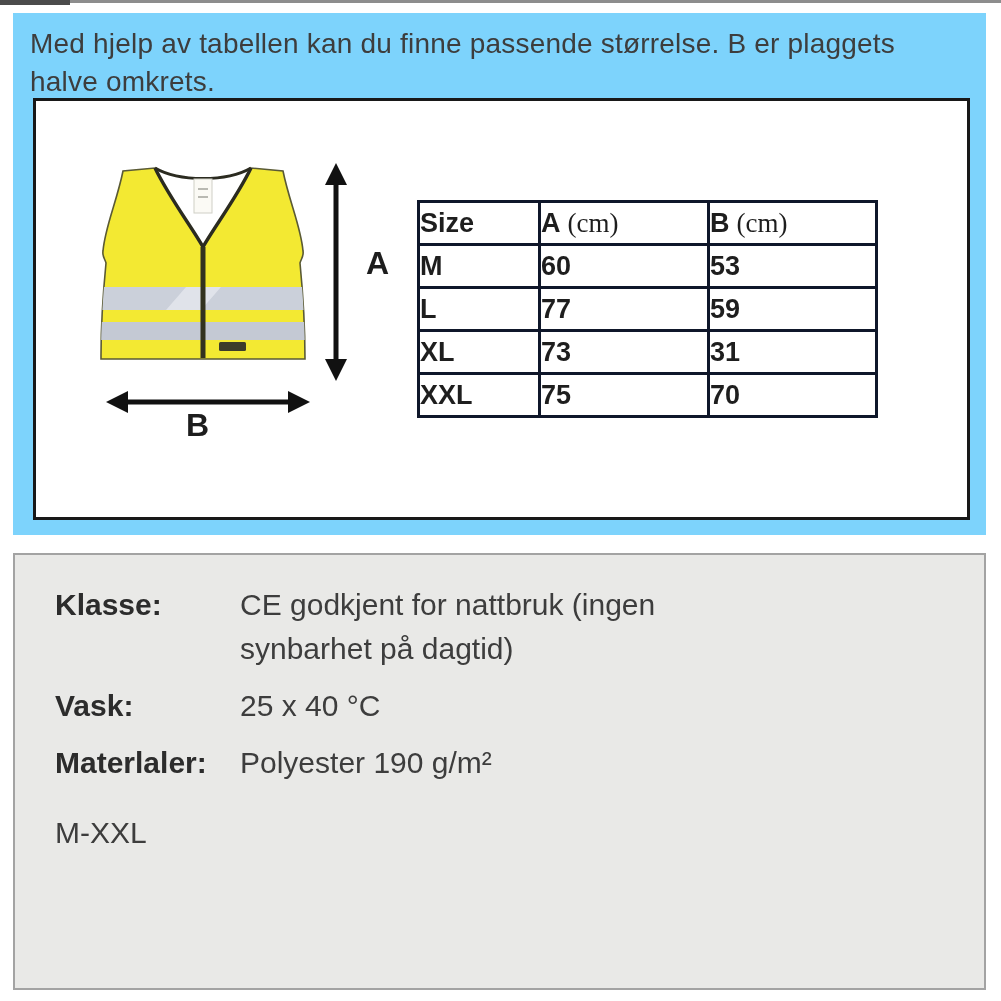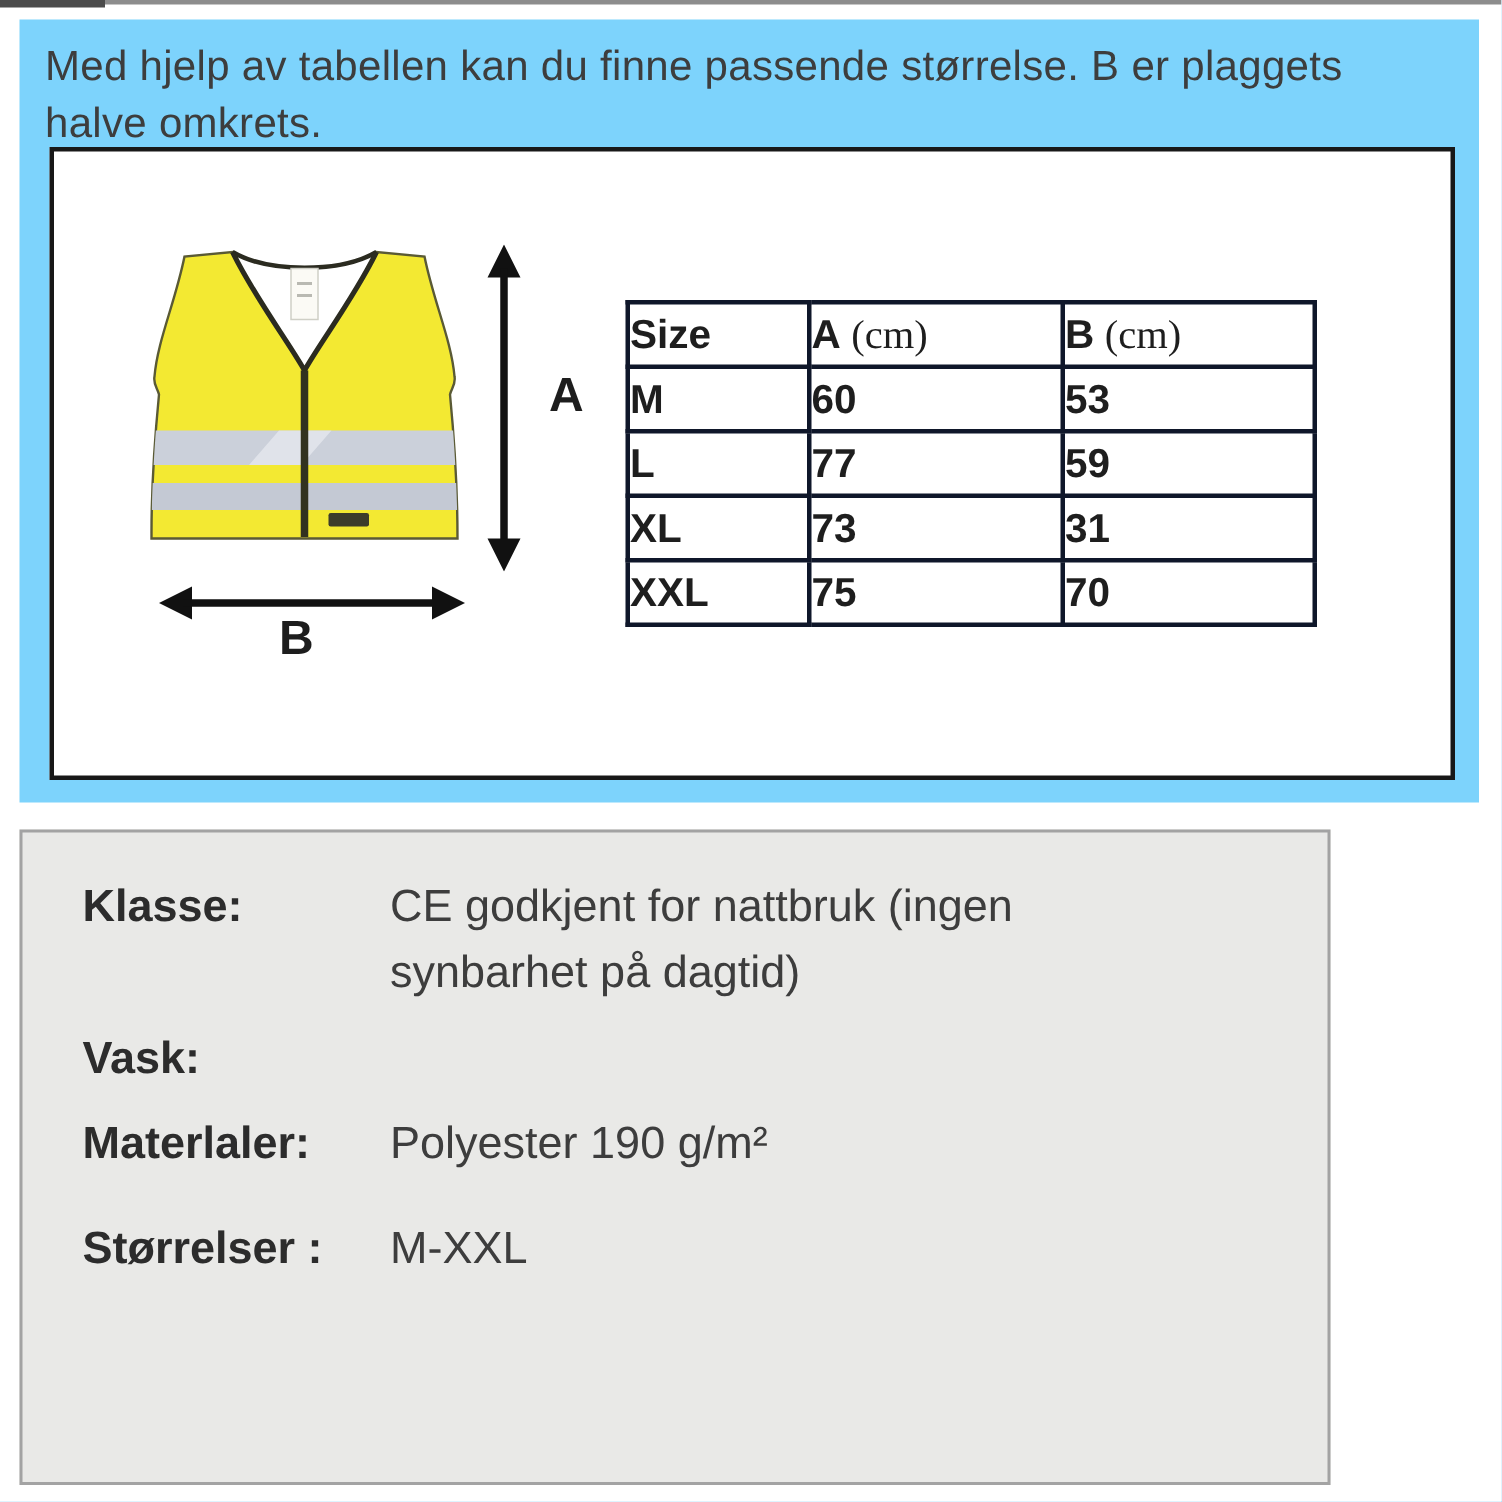--- a/index.html
+++ b/index.html
@@ -61,7 +61,7 @@
 
   
   .bottom-panel{
-    position:absolute;left:13px;top:553px;width:874px;height:437px;
+    position:absolute;left:13px;top:553px;width:973px;height:437px;
     background:#e9e9e7;border:2px solid #a3a3a3;box-sizing:border-box;
     padding:28px 30px 0 40px;
   }

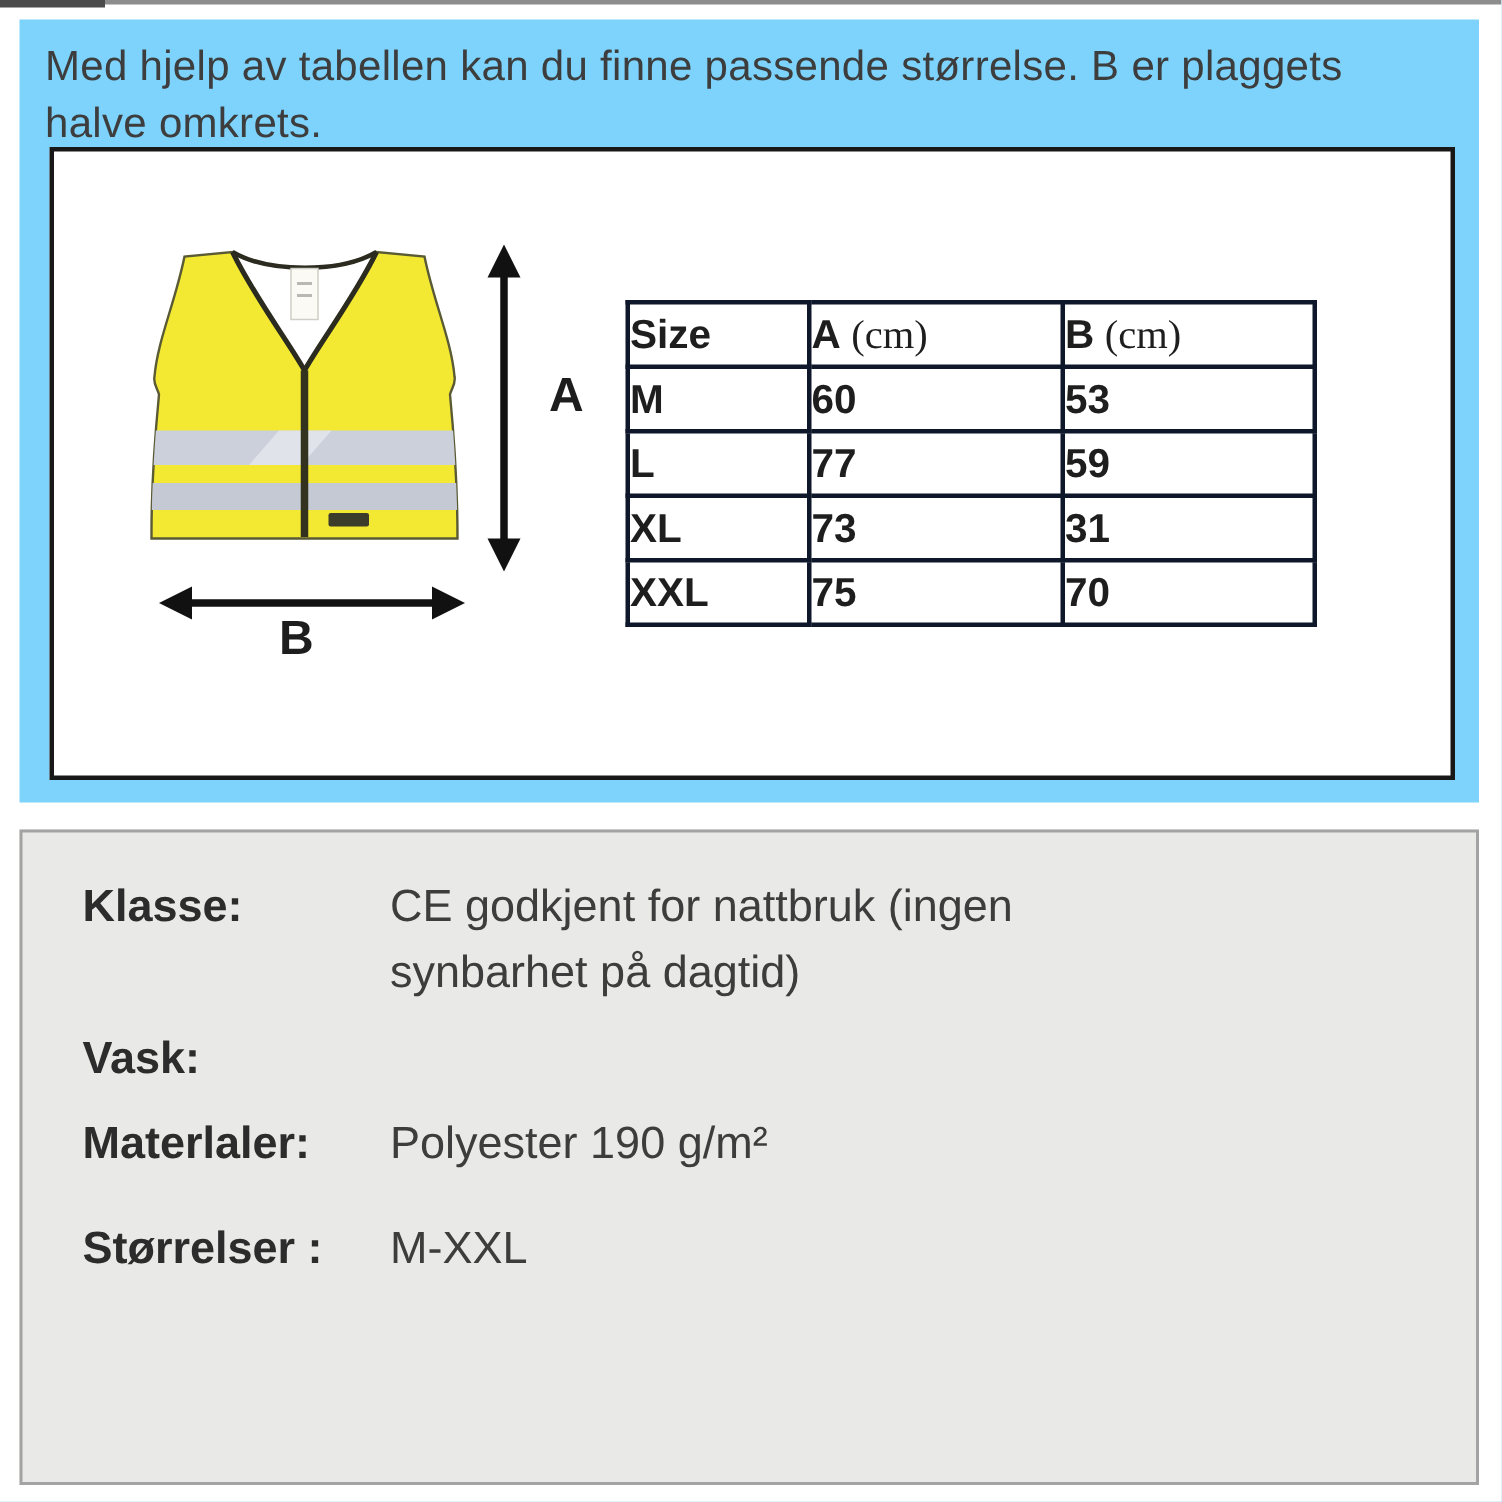--- a/index.html
+++ b/index.html
@@ -73,7 +73,7 @@
     font-weight:700;color:#2c2c2c;font-size:30px;line-height:44px;
   }
   .detail-value{
-    color:#3d3d3d;font-size:30px;line-height:44px;white-space:pre-line;margin-left:20px;
+    color:#3d3d3d;font-size:30px;line-height:44px;white-space:pre-line;
   }
 </style>
 </head>

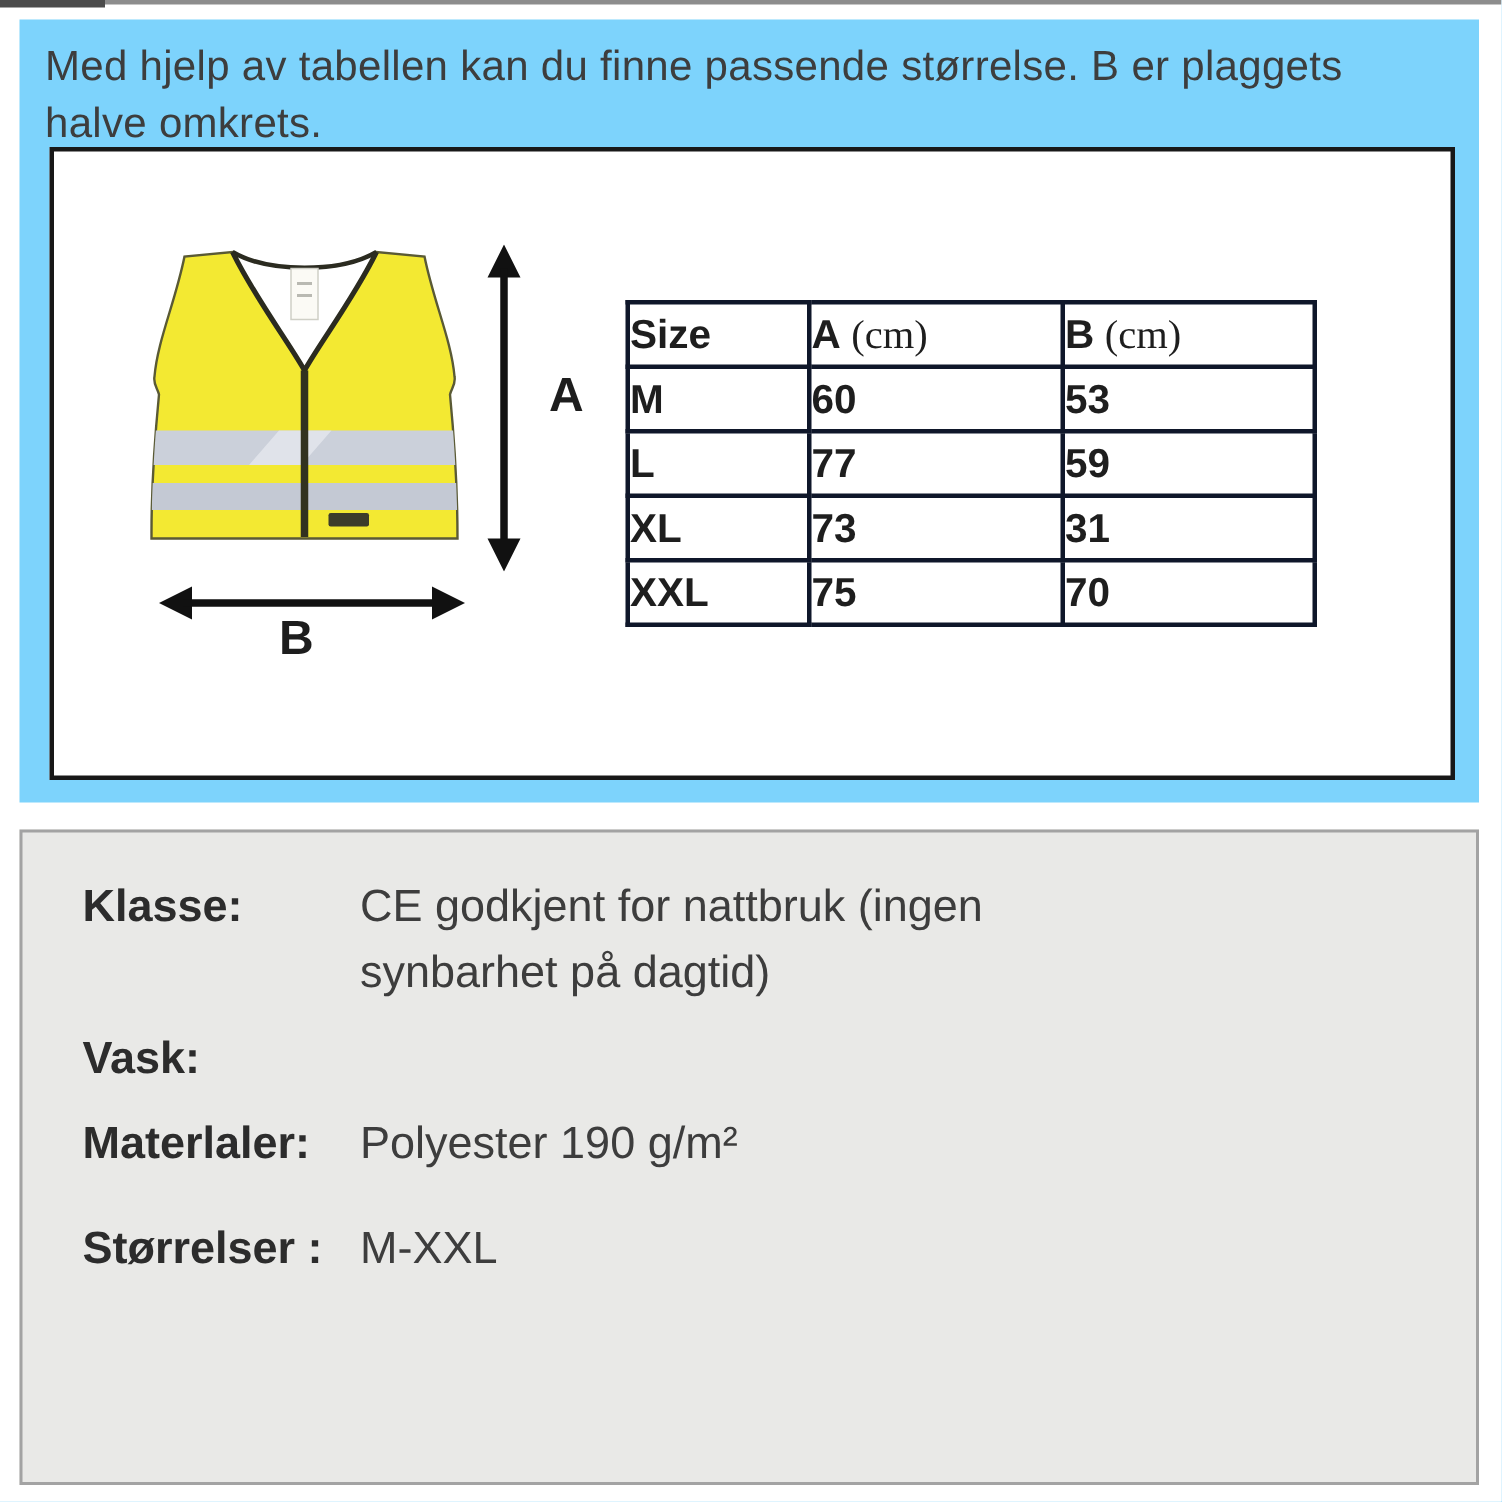--- a/index.html
+++ b/index.html
@@ -182,6 +182,7 @@
   </div>
   <div class="detail-row">
     <span class="detail-label">Vask:</span>
+    <span class="detail-value">25 x 40 °C</span>
   </div>
   <div class="detail-row">
     <span class="detail-label">Materlaler:</span>

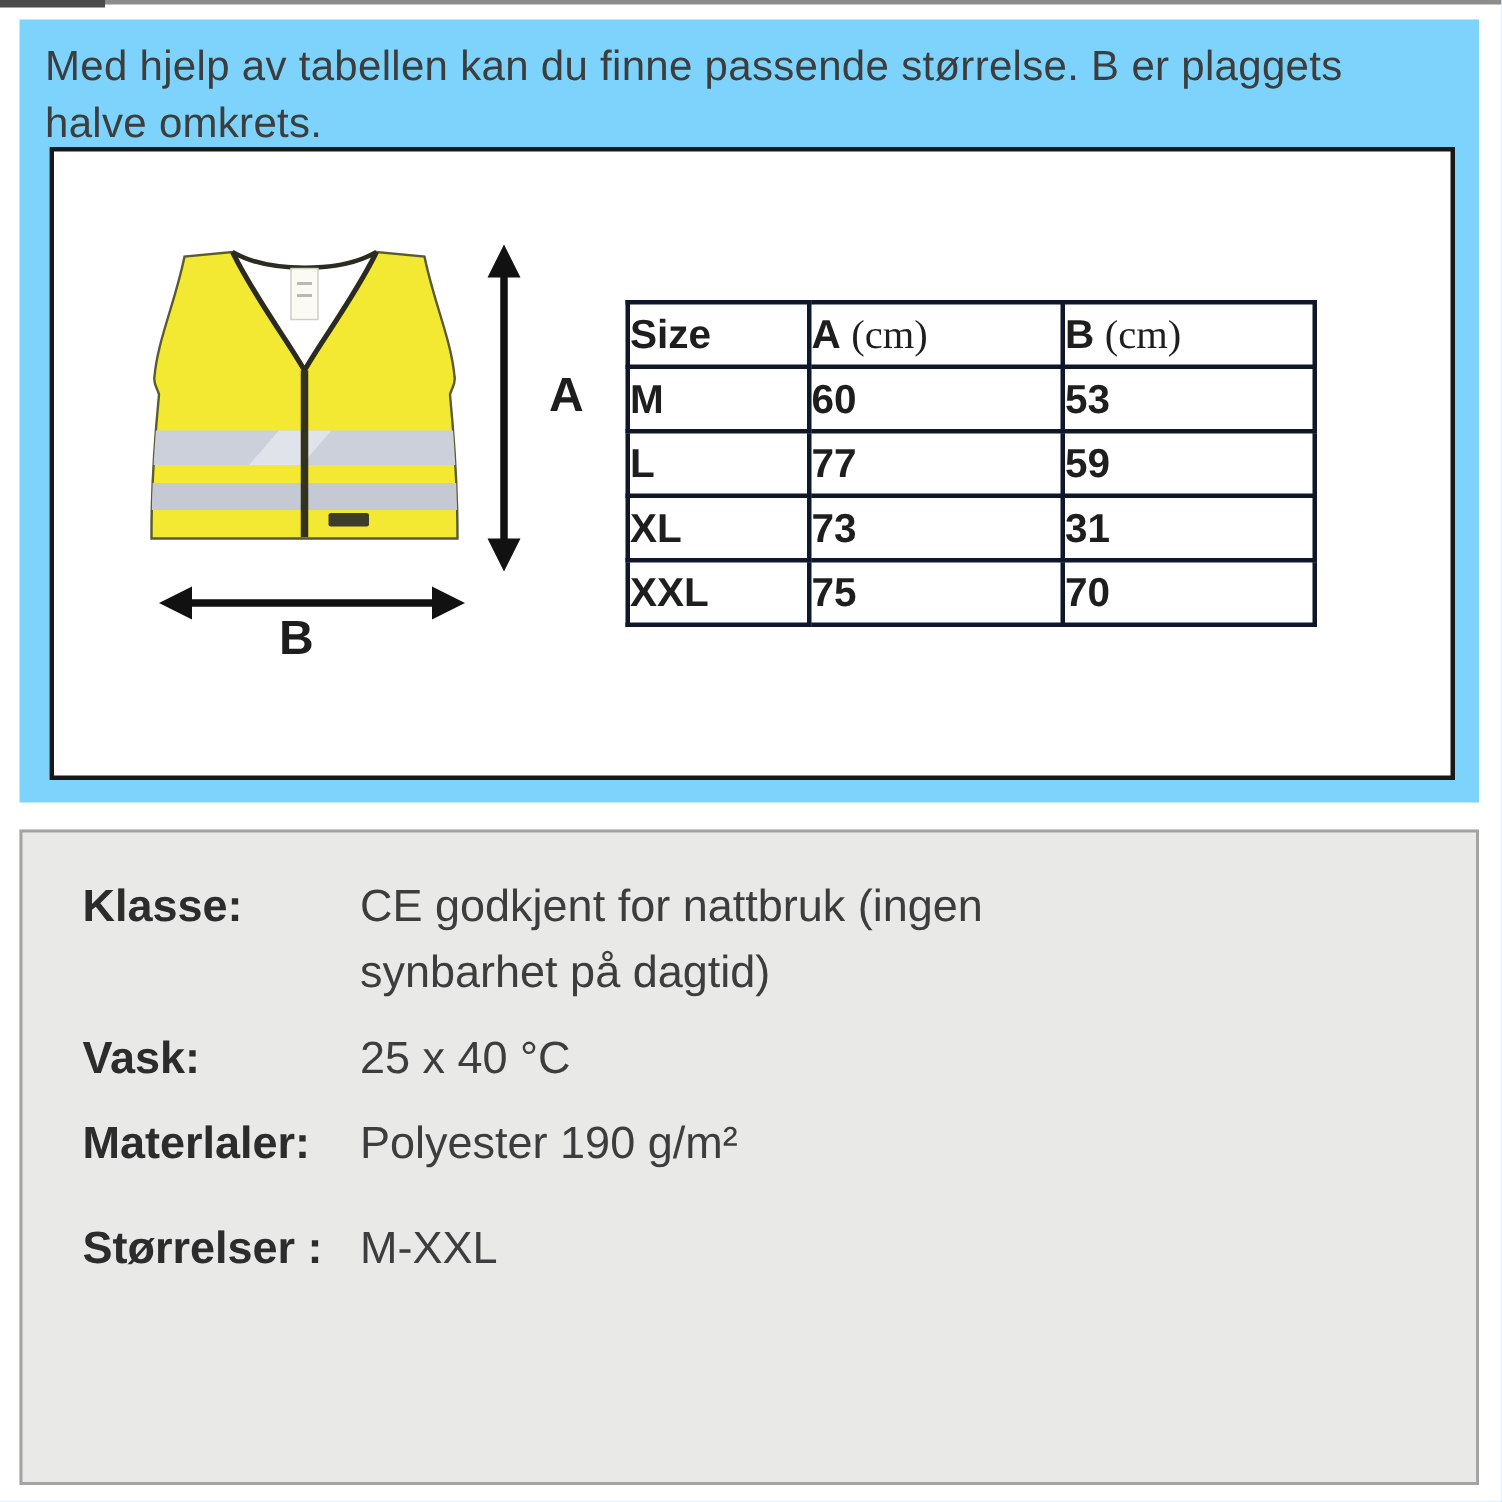--- a/index.html
+++ b/index.html
@@ -191,7 +191,6 @@
   <div class="detail-row">
   </div>
   <div class="detail-row">
-    <span class="detail-label">Størrelser :</span>
     <span class="detail-value">M-XXL</span>
   </div>
 </div>

